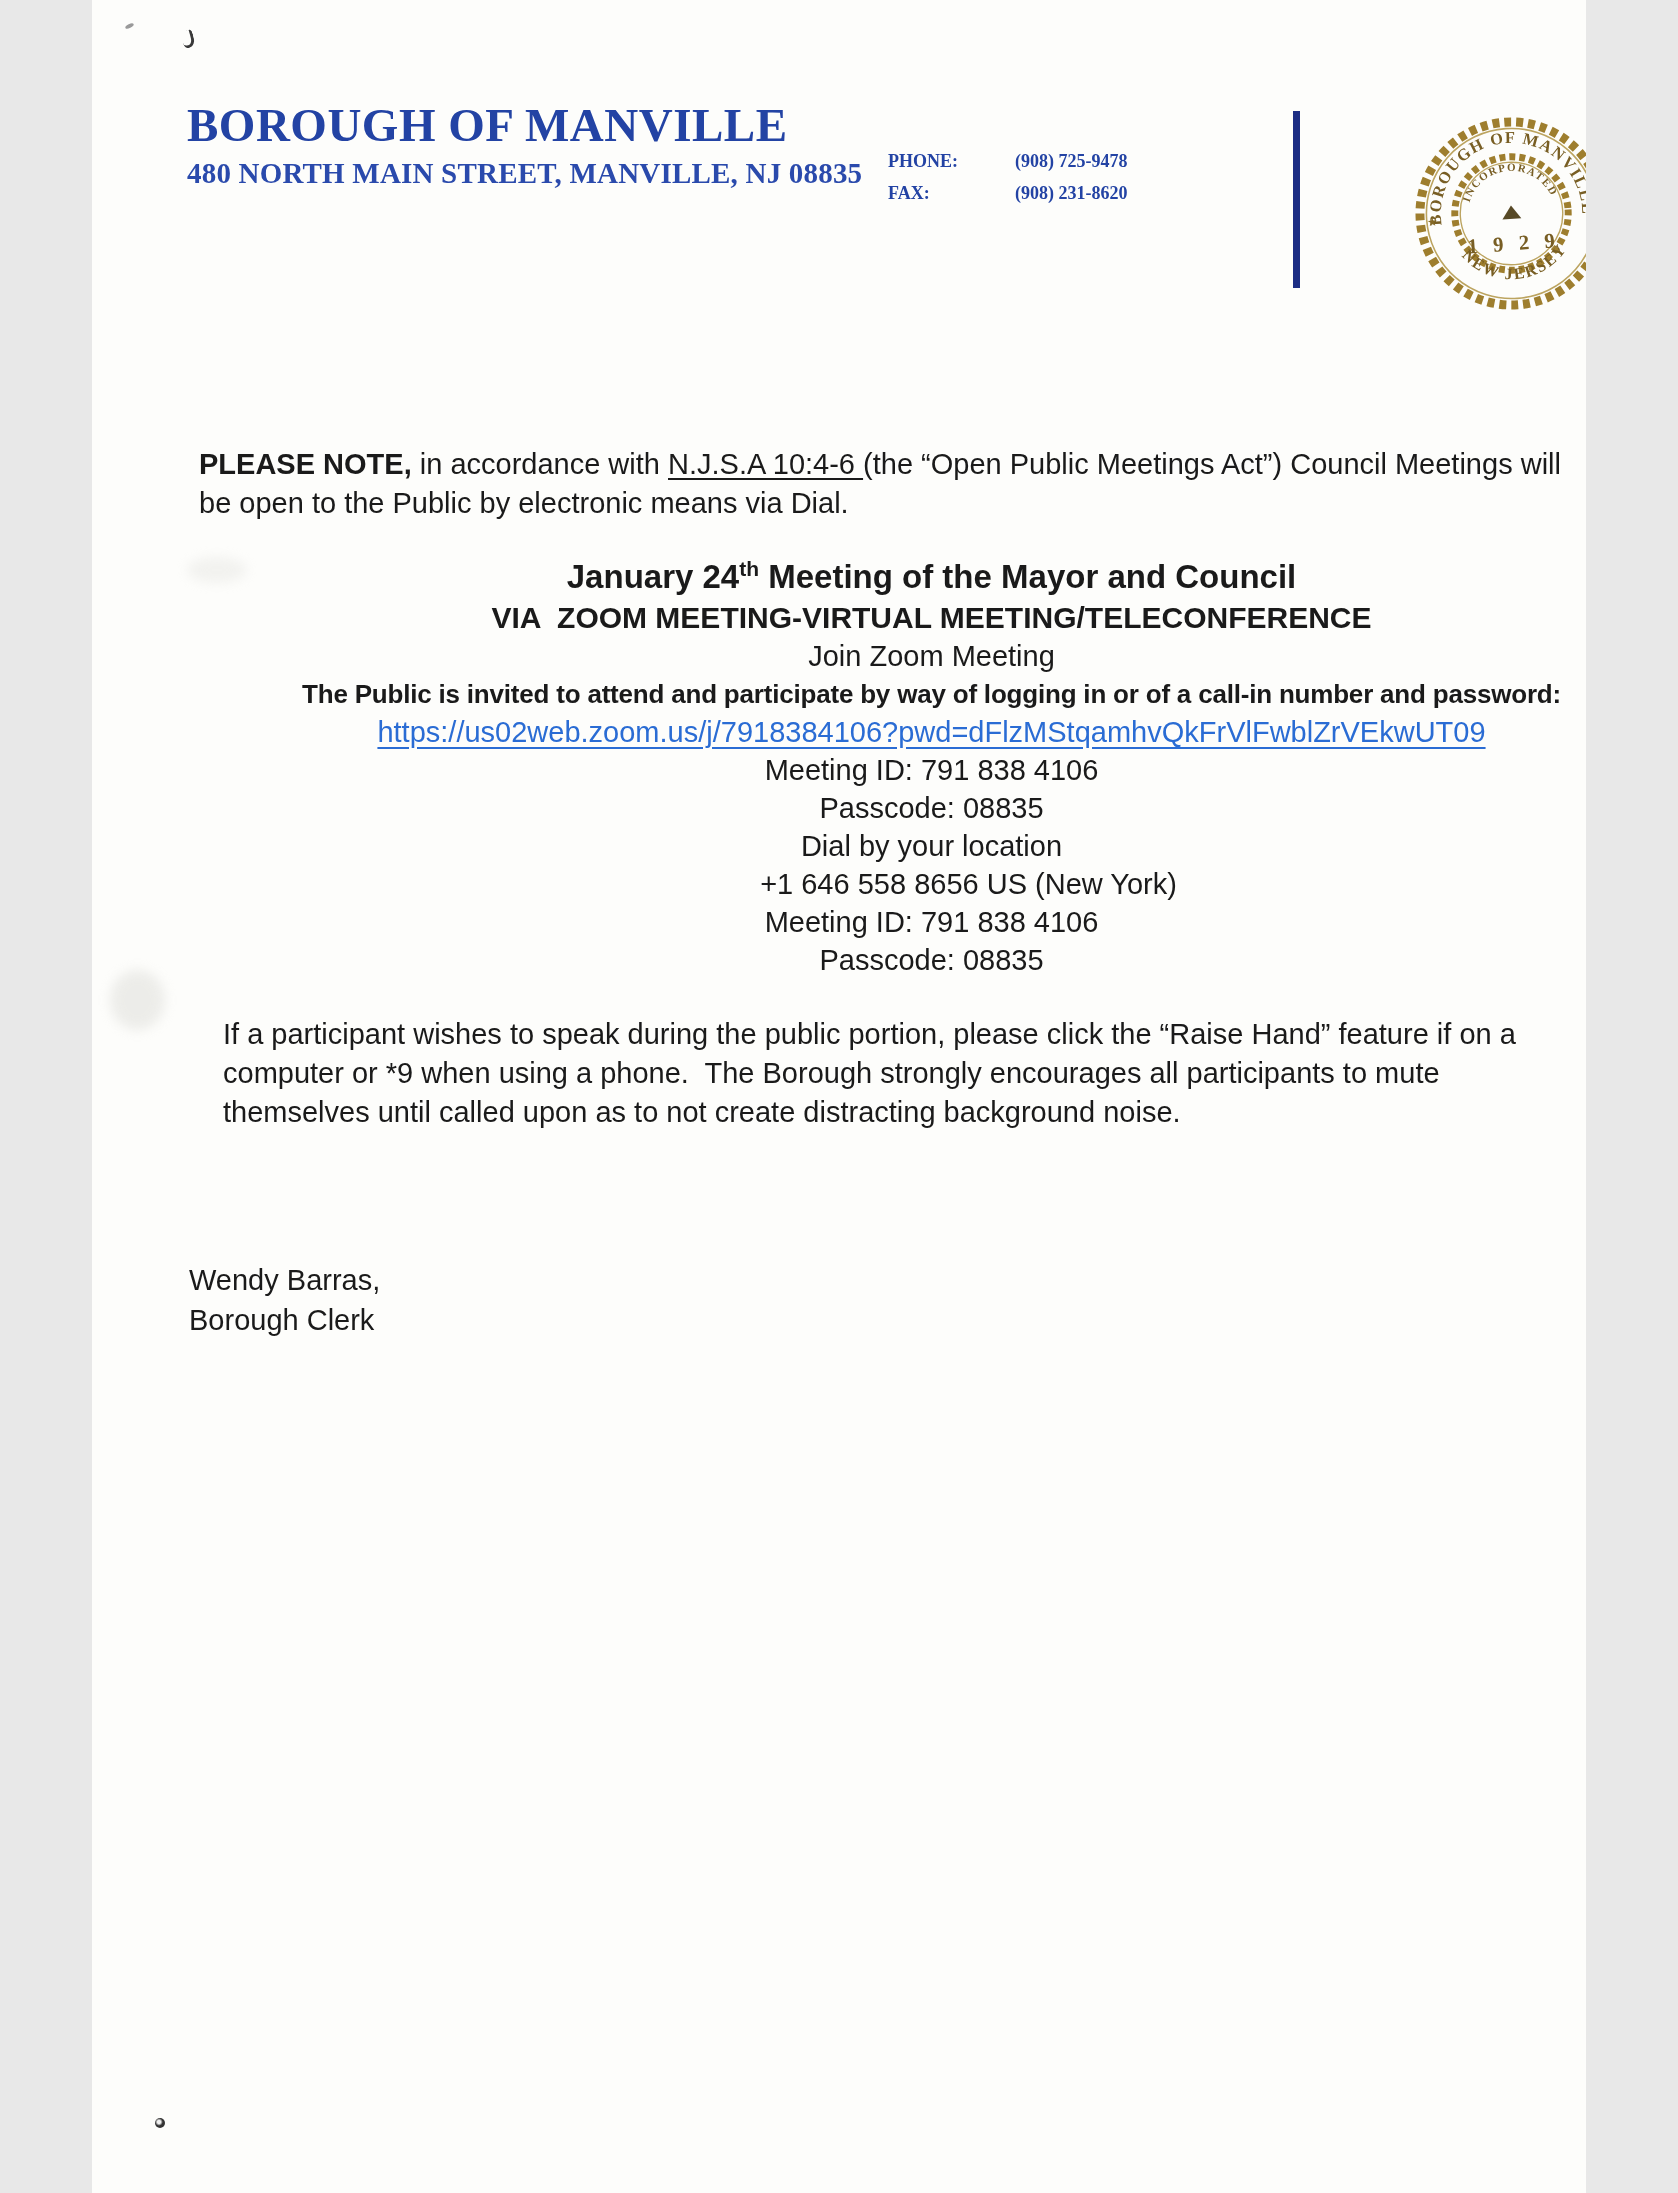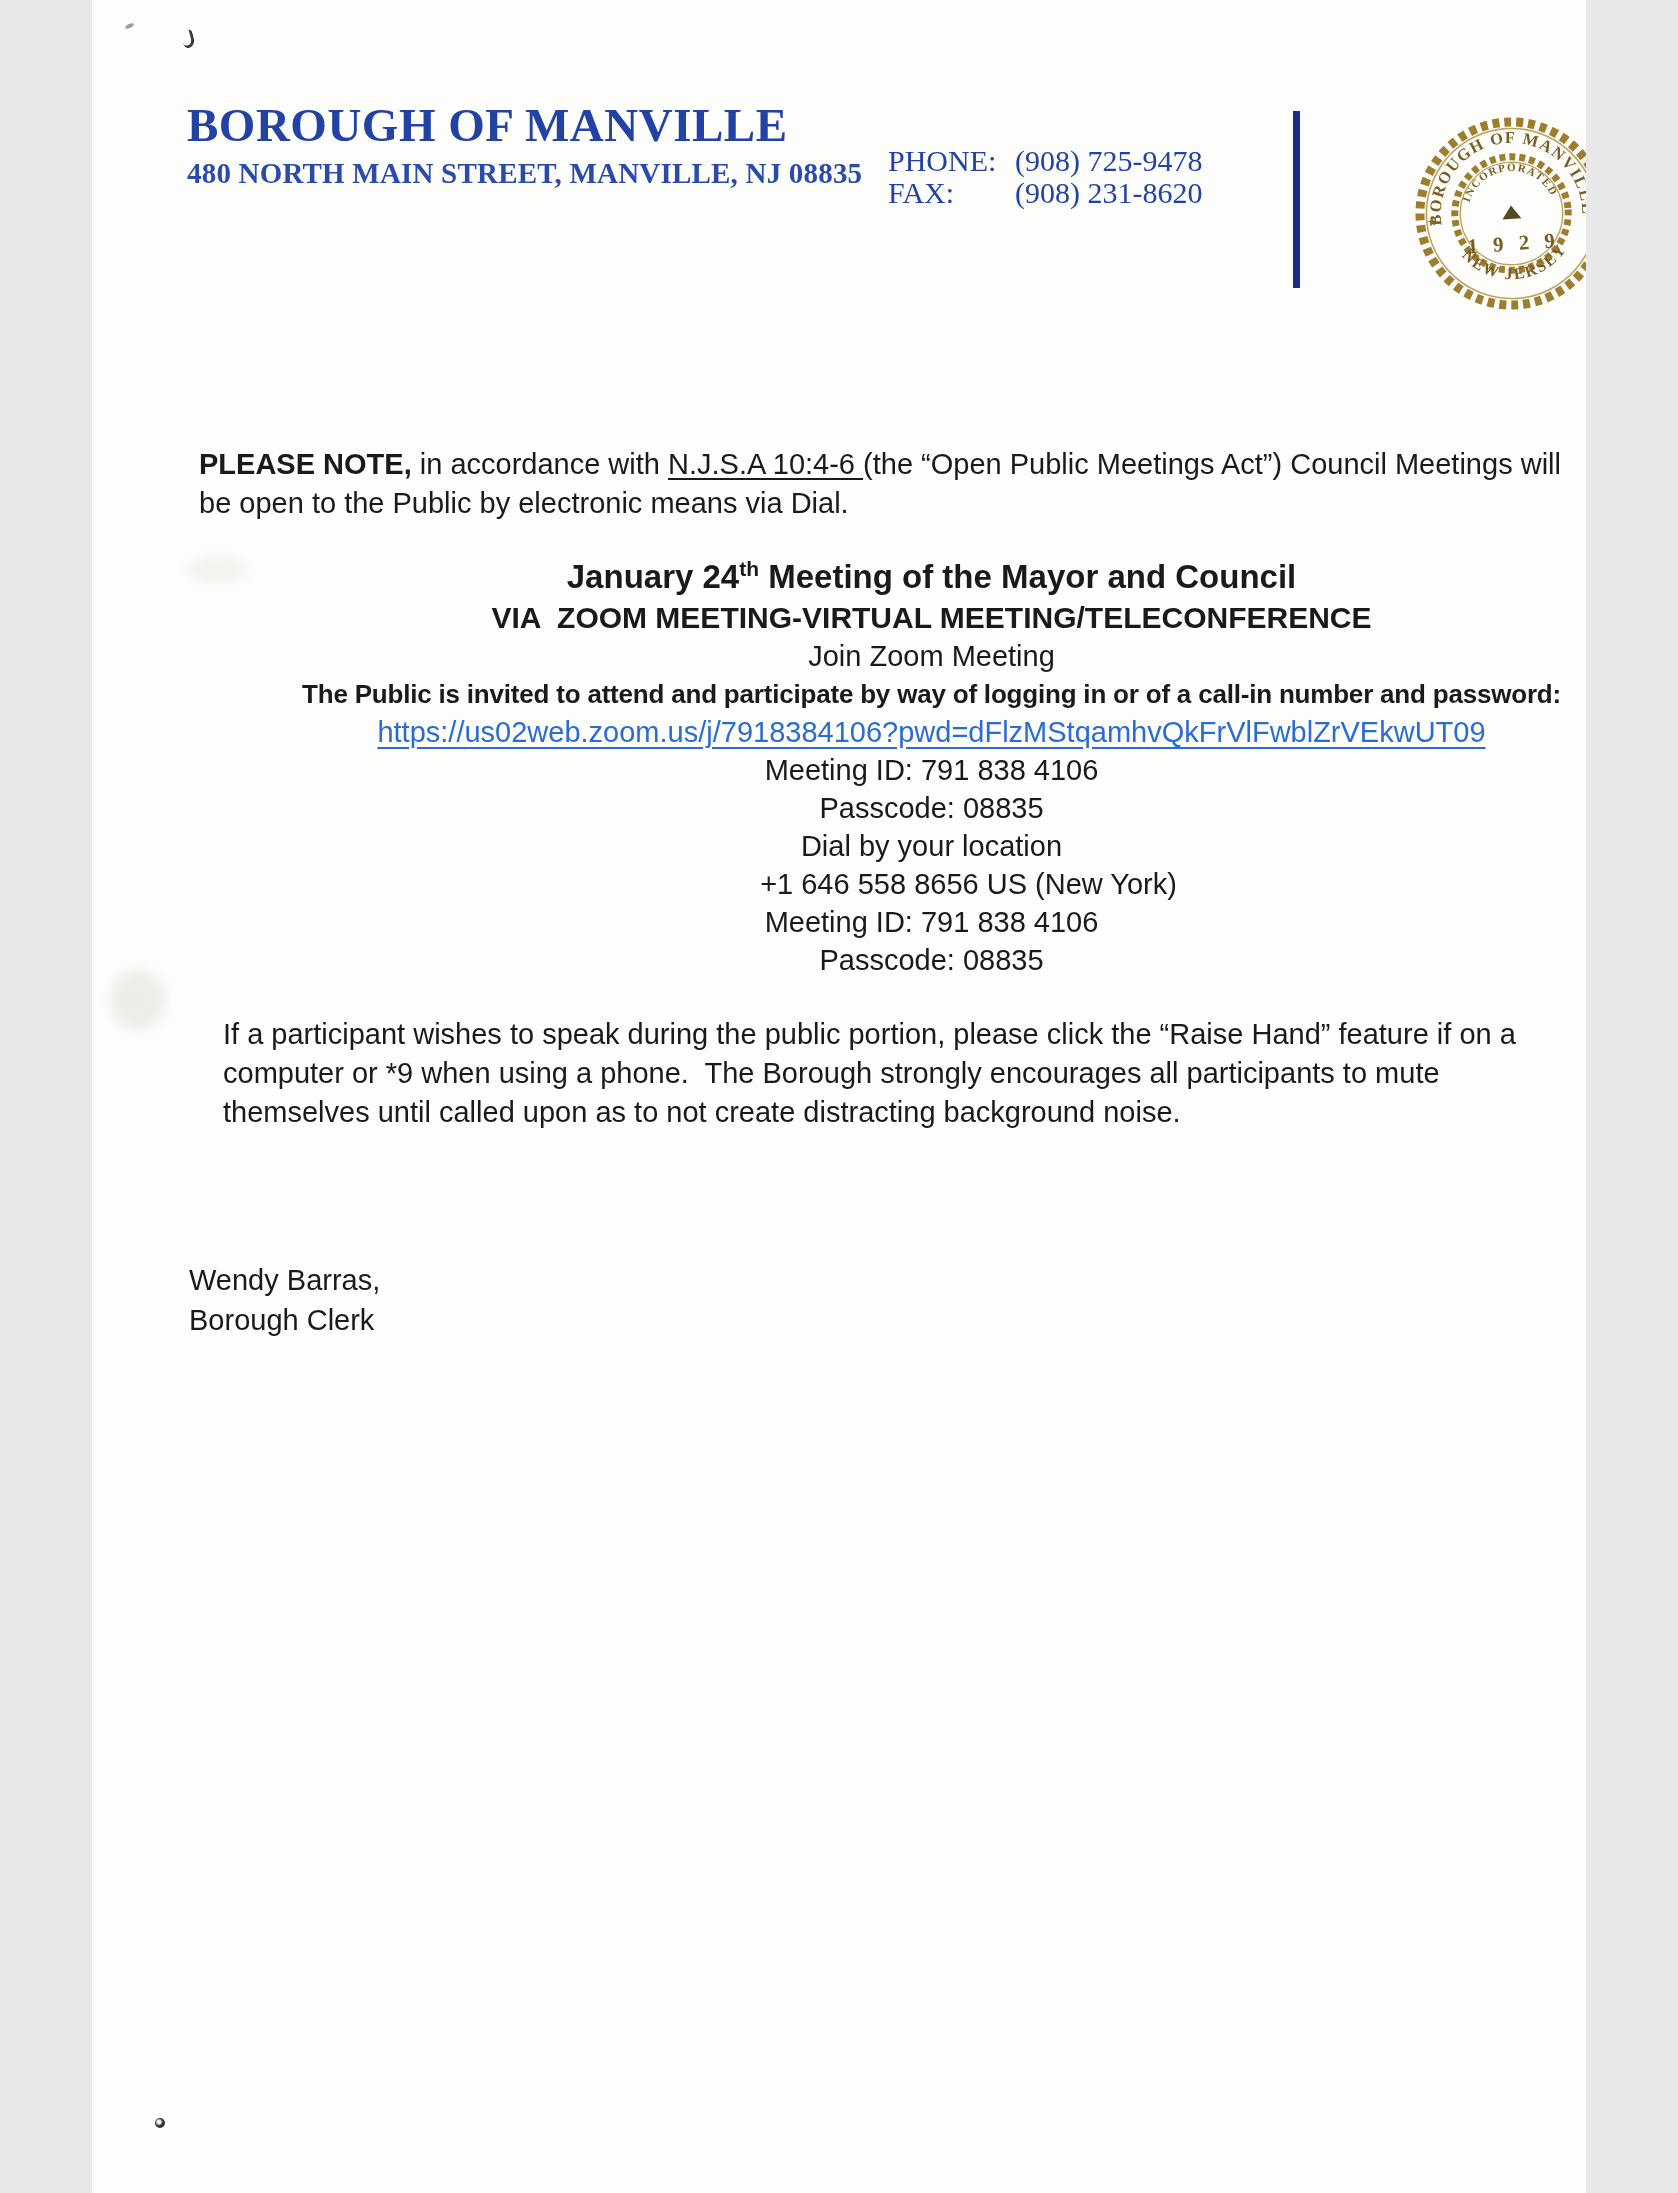--- a/index.html
+++ b/index.html
@@ -30,7 +30,7 @@
   .contact {
     position: absolute; left: 796px; top: 145px;
     font-family: "Liberation Serif", "DejaVu Serif", serif;
-    font-weight: normal; font-size: 30px; color: #2343a4;
+    font-weight: bold; font-size: 18px; color: #2343a4;
     line-height: 32px;
   }
   .contact-row { display: flex; white-space: pre; }

